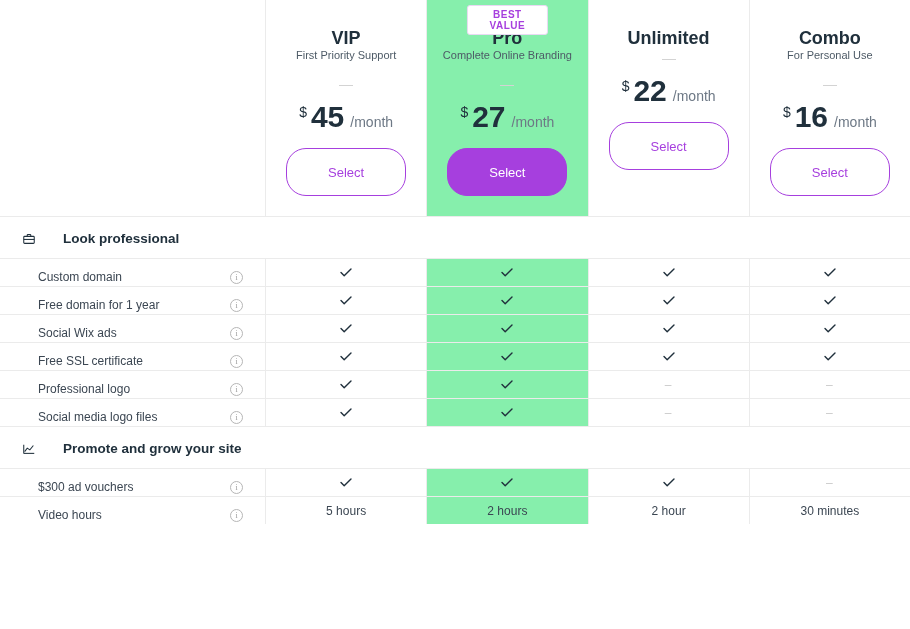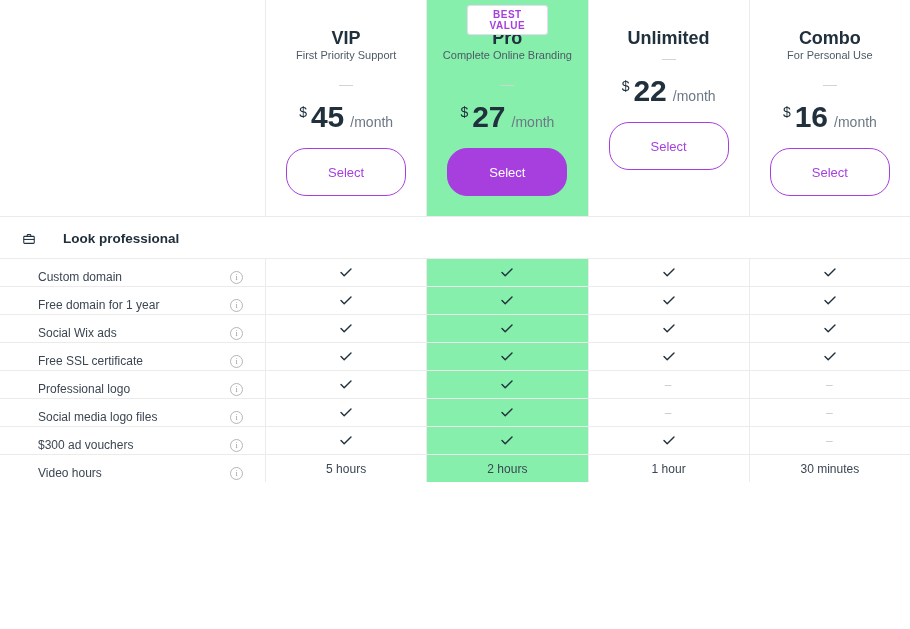--- a/index.html
+++ b/index.html
@@ -288,6 +288,16 @@
     <div class="value-cell col-sep">
       <span class="dash">–</span>
     </div>
+    <div class="section-row">
+      <span class="section-icon">
+        <svg viewBox="0 0 16 16" width="14" height="14" fill="none" stroke="#20303c" stroke-width="1.2">
+          <path d="M2 13V3"></path>
+          <path d="M2 13h12"></path>
+          <path d="M3 11l3-4 3 2 4-5"></path>
+        </svg>
+      </span>
+      <span>Promote and grow your site</span>
+    </div>
     <div class="feature-label-cell">
       <span>$300 ad vouchers</span>
       <span class="info-ic">i</span>

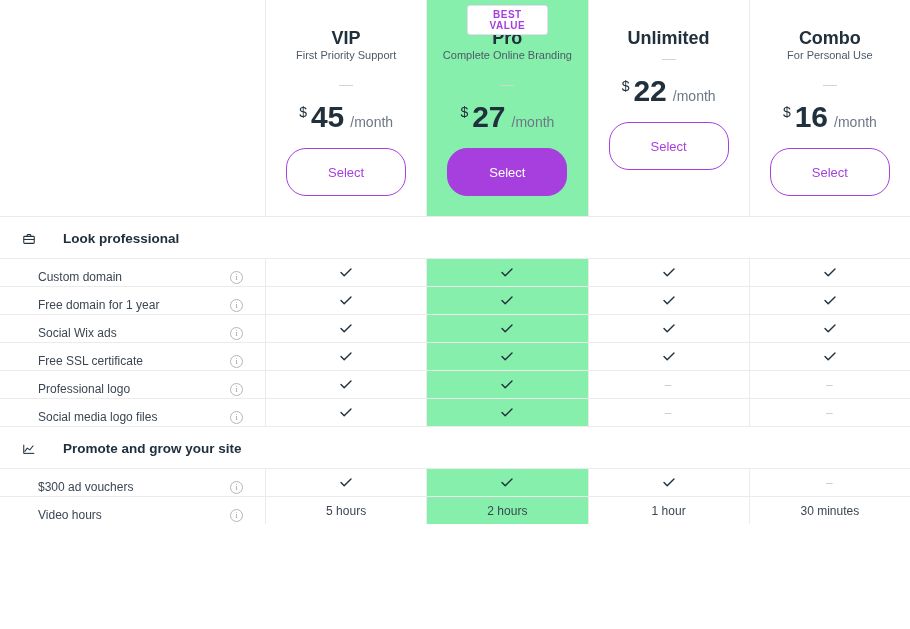--- a/index.html
+++ b/index.html
@@ -331,7 +331,7 @@
       <span>2 hours</span>
     </div>
     <div class="value-cell col-sep">
-      <span>1 hour</span>
+      <span>2 hour</span>
     </div>
     <div class="value-cell col-sep">
       <span>30 minutes</span>

